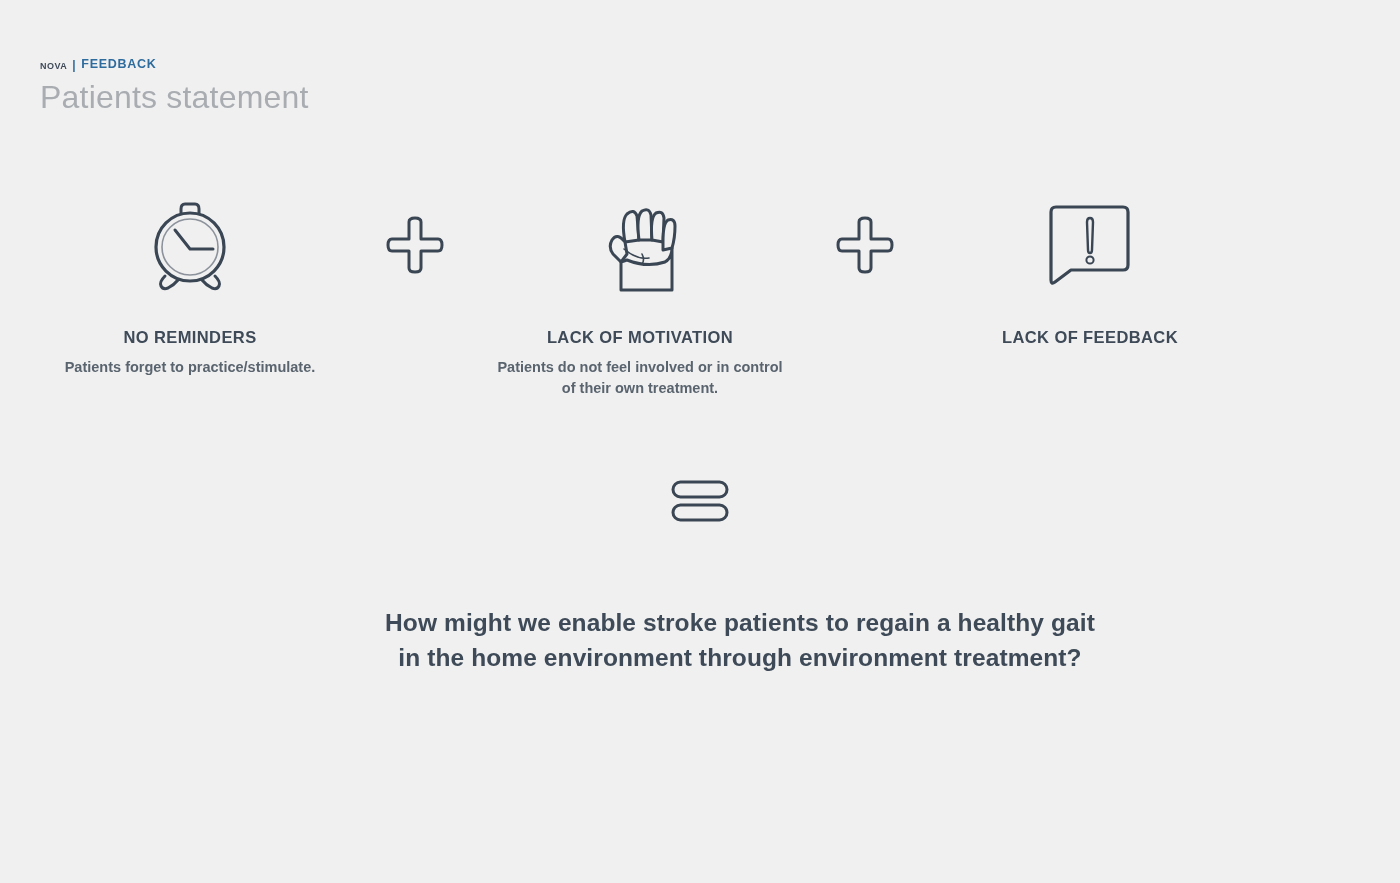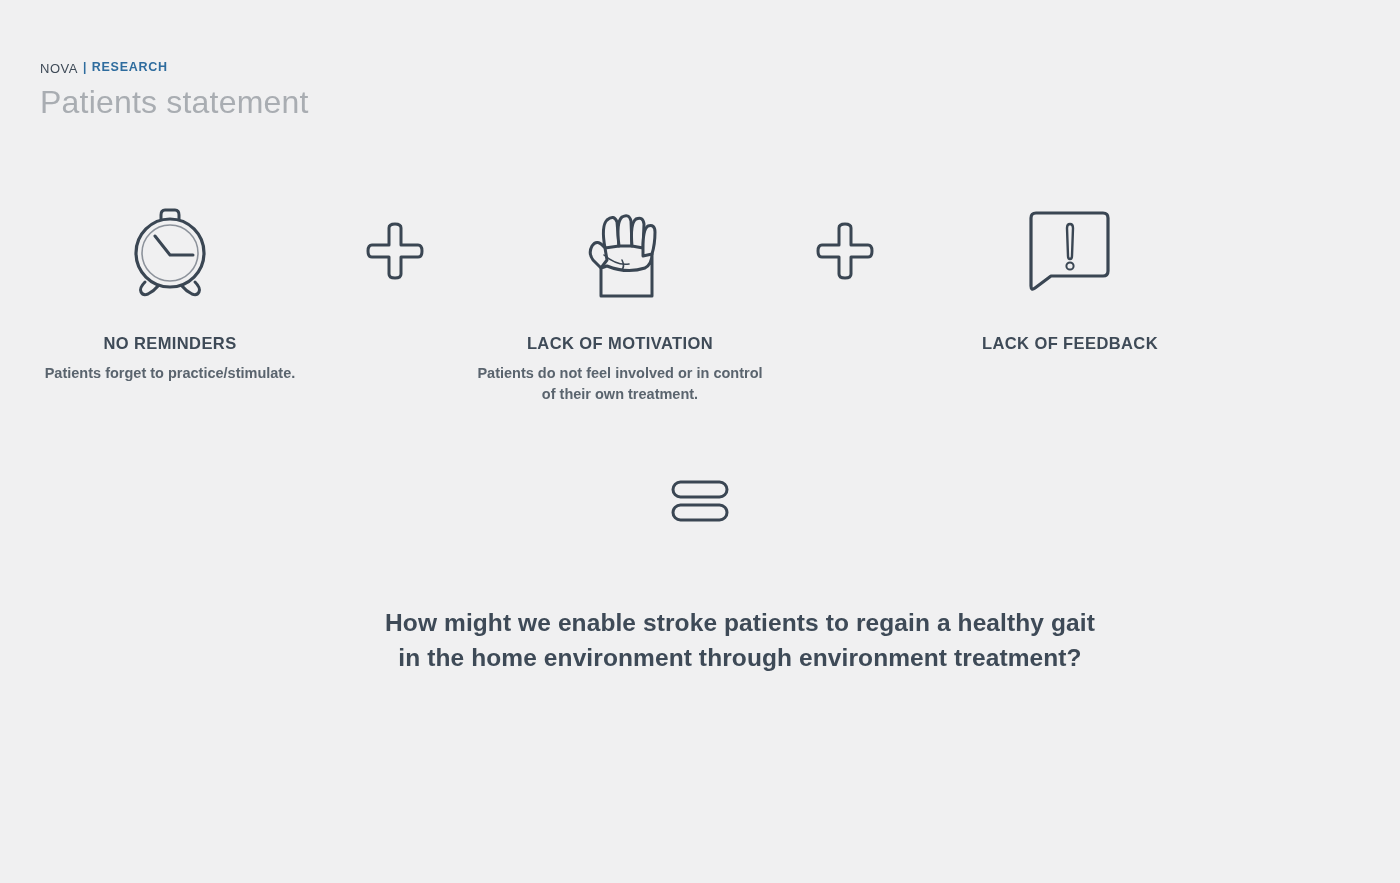--- a/index.html
+++ b/index.html
@@ -34,8 +34,8 @@
   }
   .brand-nova {
     color: #3e4a57;
-    font-size: 18px;
-    font-weight: 400;
+    font-size: 13px;
+    font-weight: 700;
     letter-spacing: 0.5px;
     font-variant: small-caps;
     text-transform: lowercase;

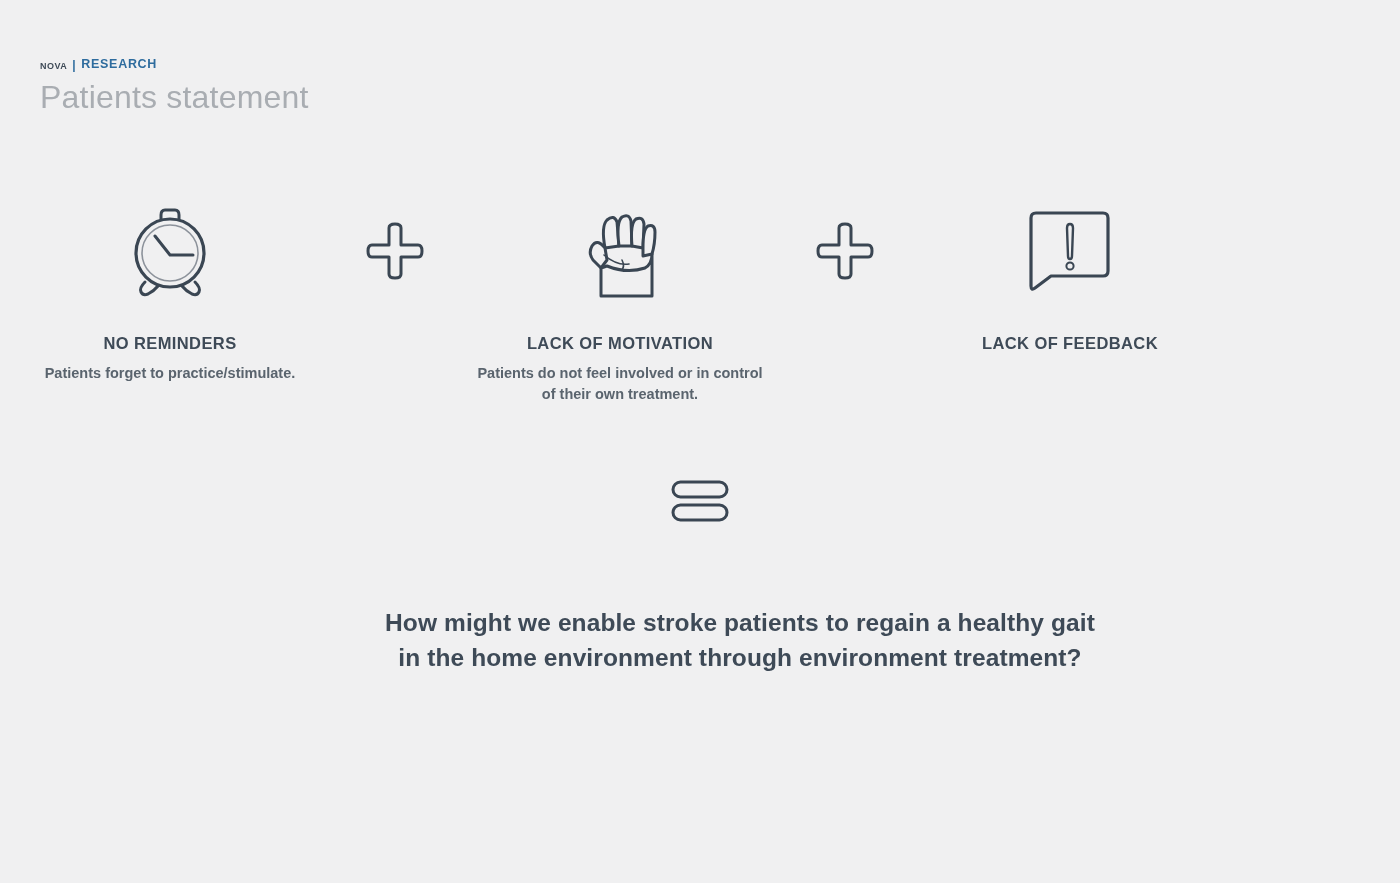--- a/index.html
+++ b/index.html
@@ -144,7 +144,7 @@
   <div class="brand">
     <span class="brand-nova">nova</span>
     <span class="brand-sep">|</span>
-    <span class="brand-research">RESEARCH</span>
+    <span class="brand-research">FEEDBACK</span>
   </div>
   <div class="page-title">Patients statement</div>
 </div>

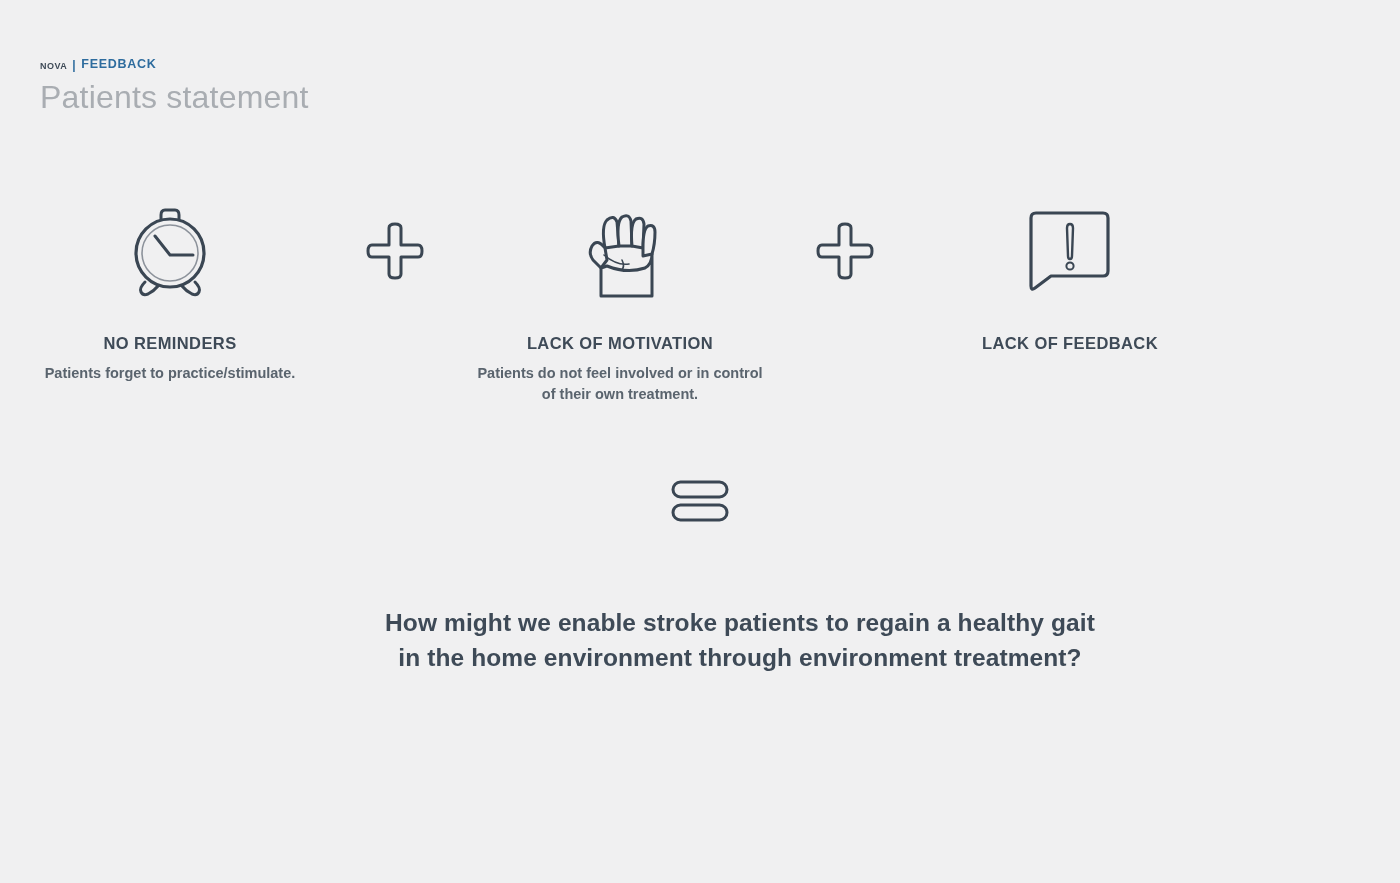--- a/index.html
+++ b/index.html
@@ -67,11 +67,11 @@
   .problem-row {
     position: absolute;
     left: 0;
-    top: 196px;
+    top: 190px;
     width: 1240px;
     display: flex;
     align-items: flex-start;
-    justify-content: center;
+    justify-content: flex-end;
   }
   .problem-col {
     width: 300px;

